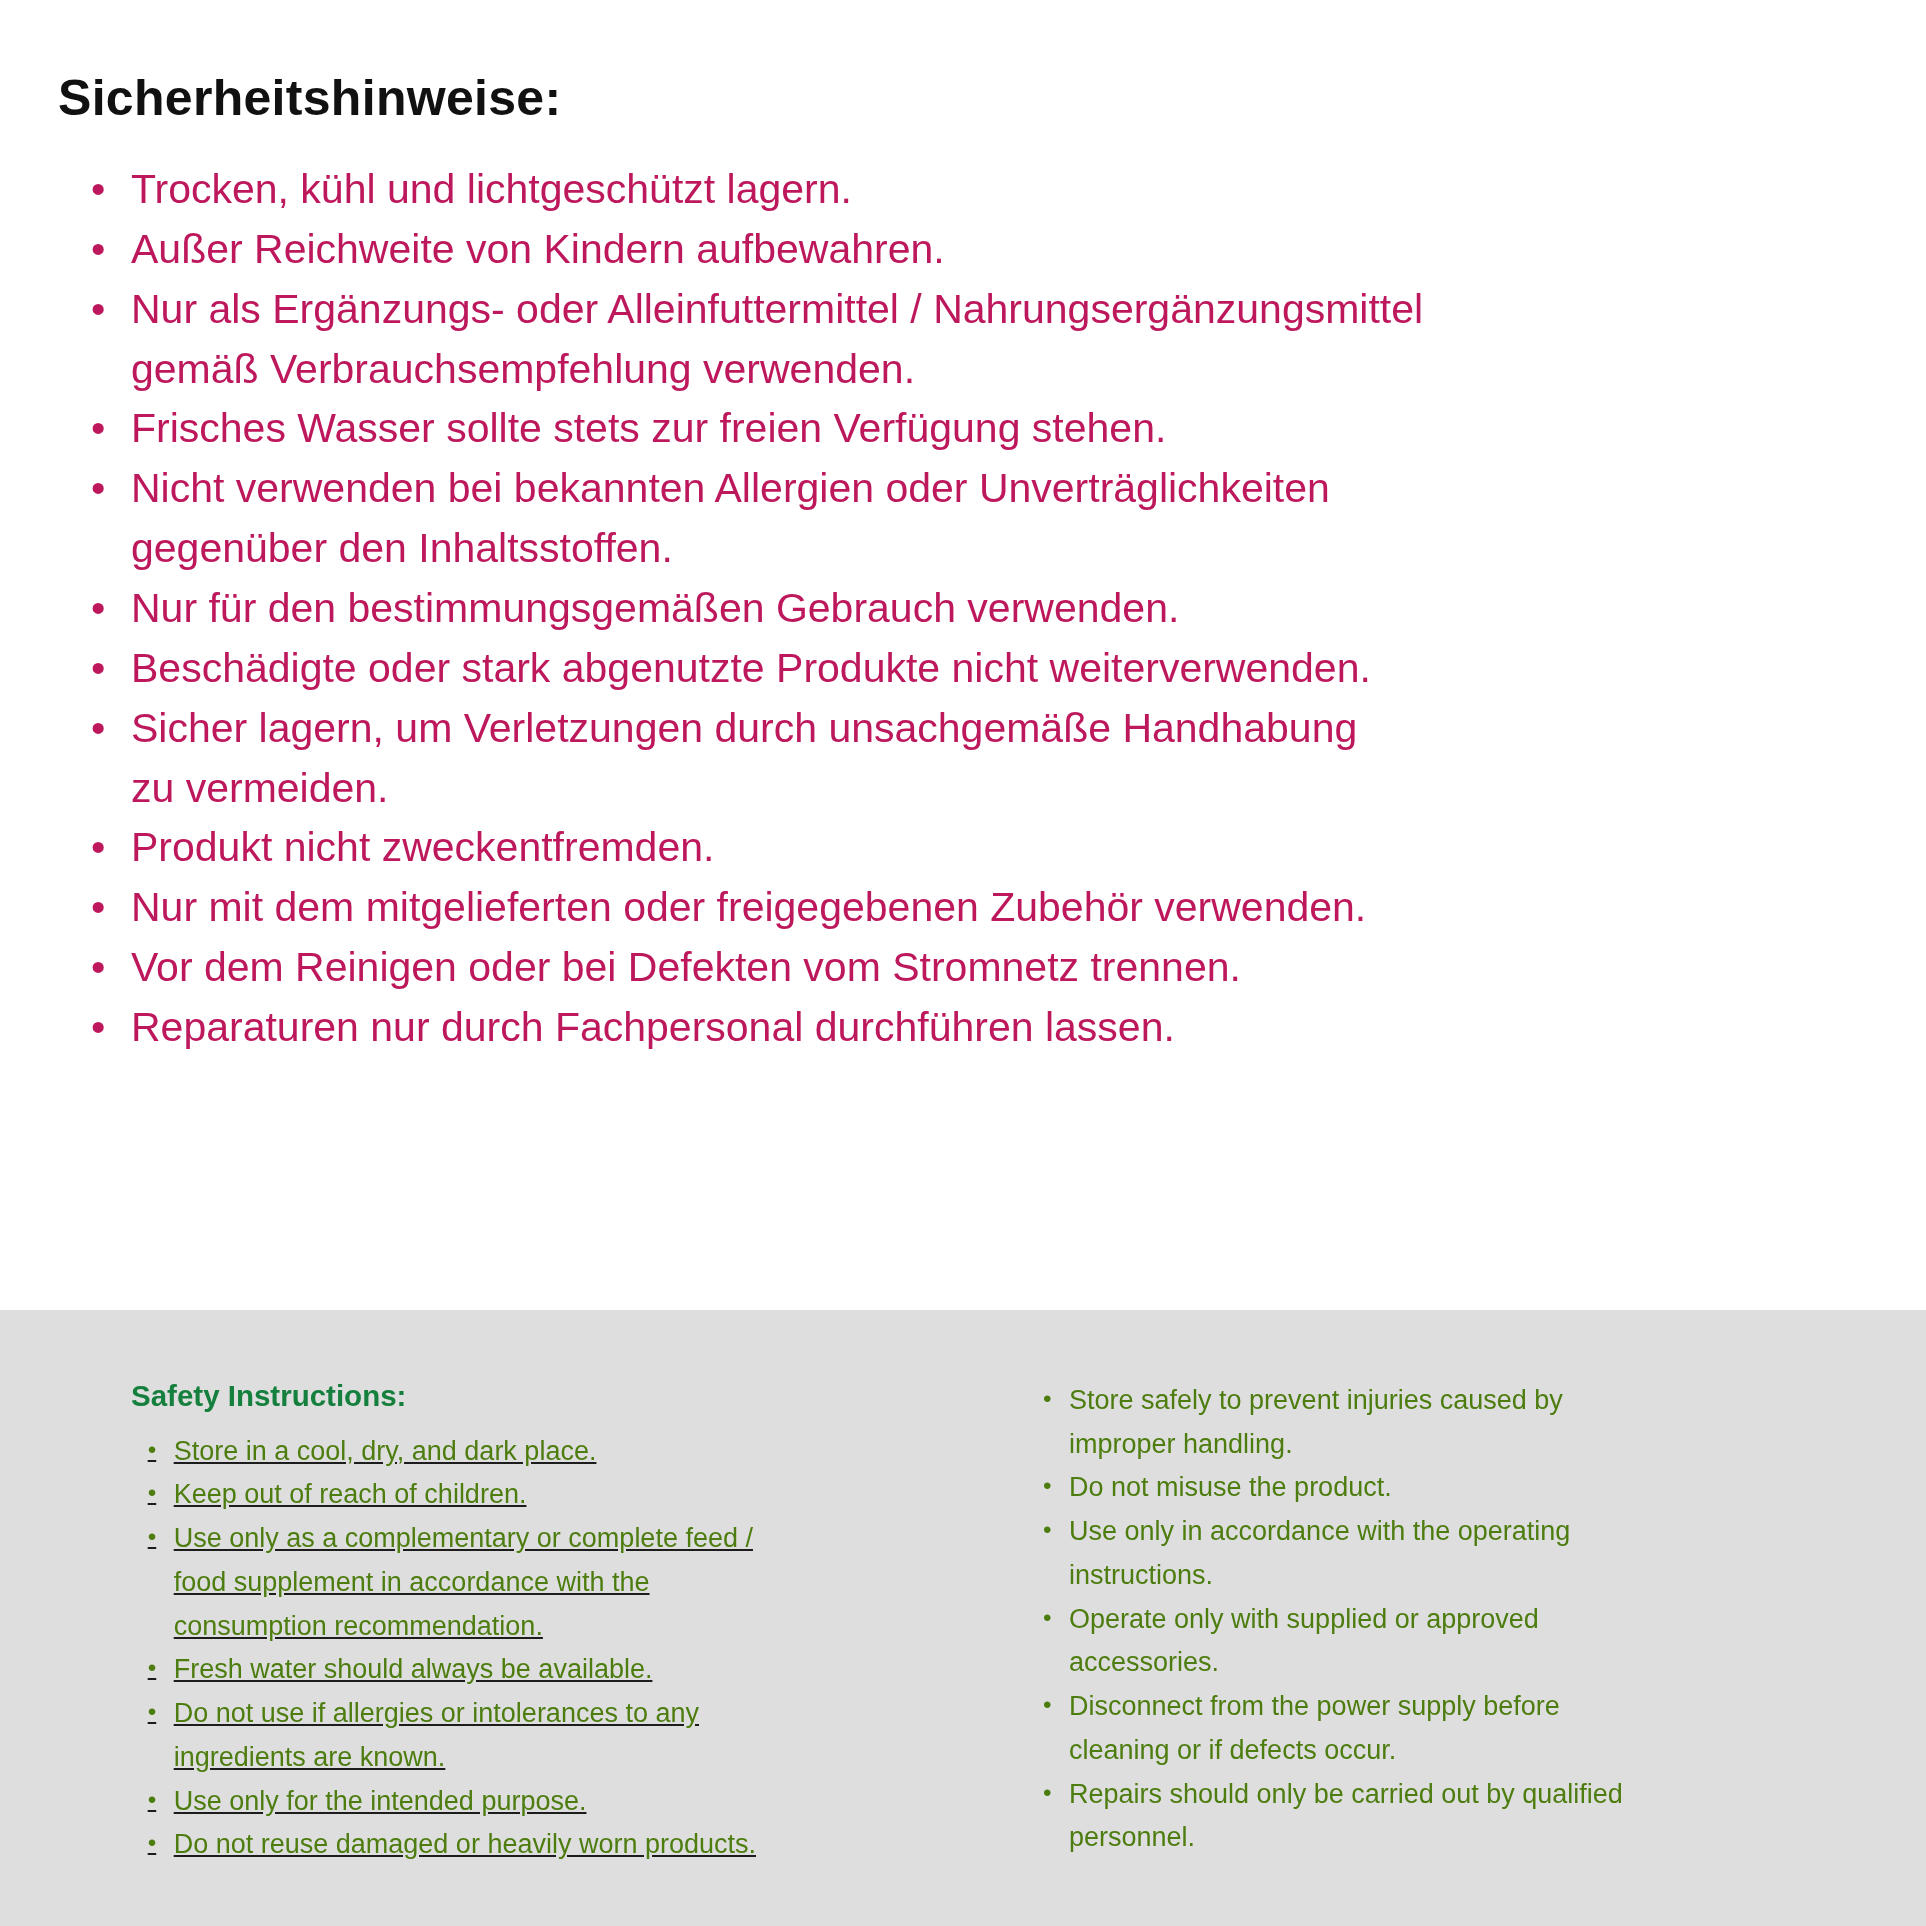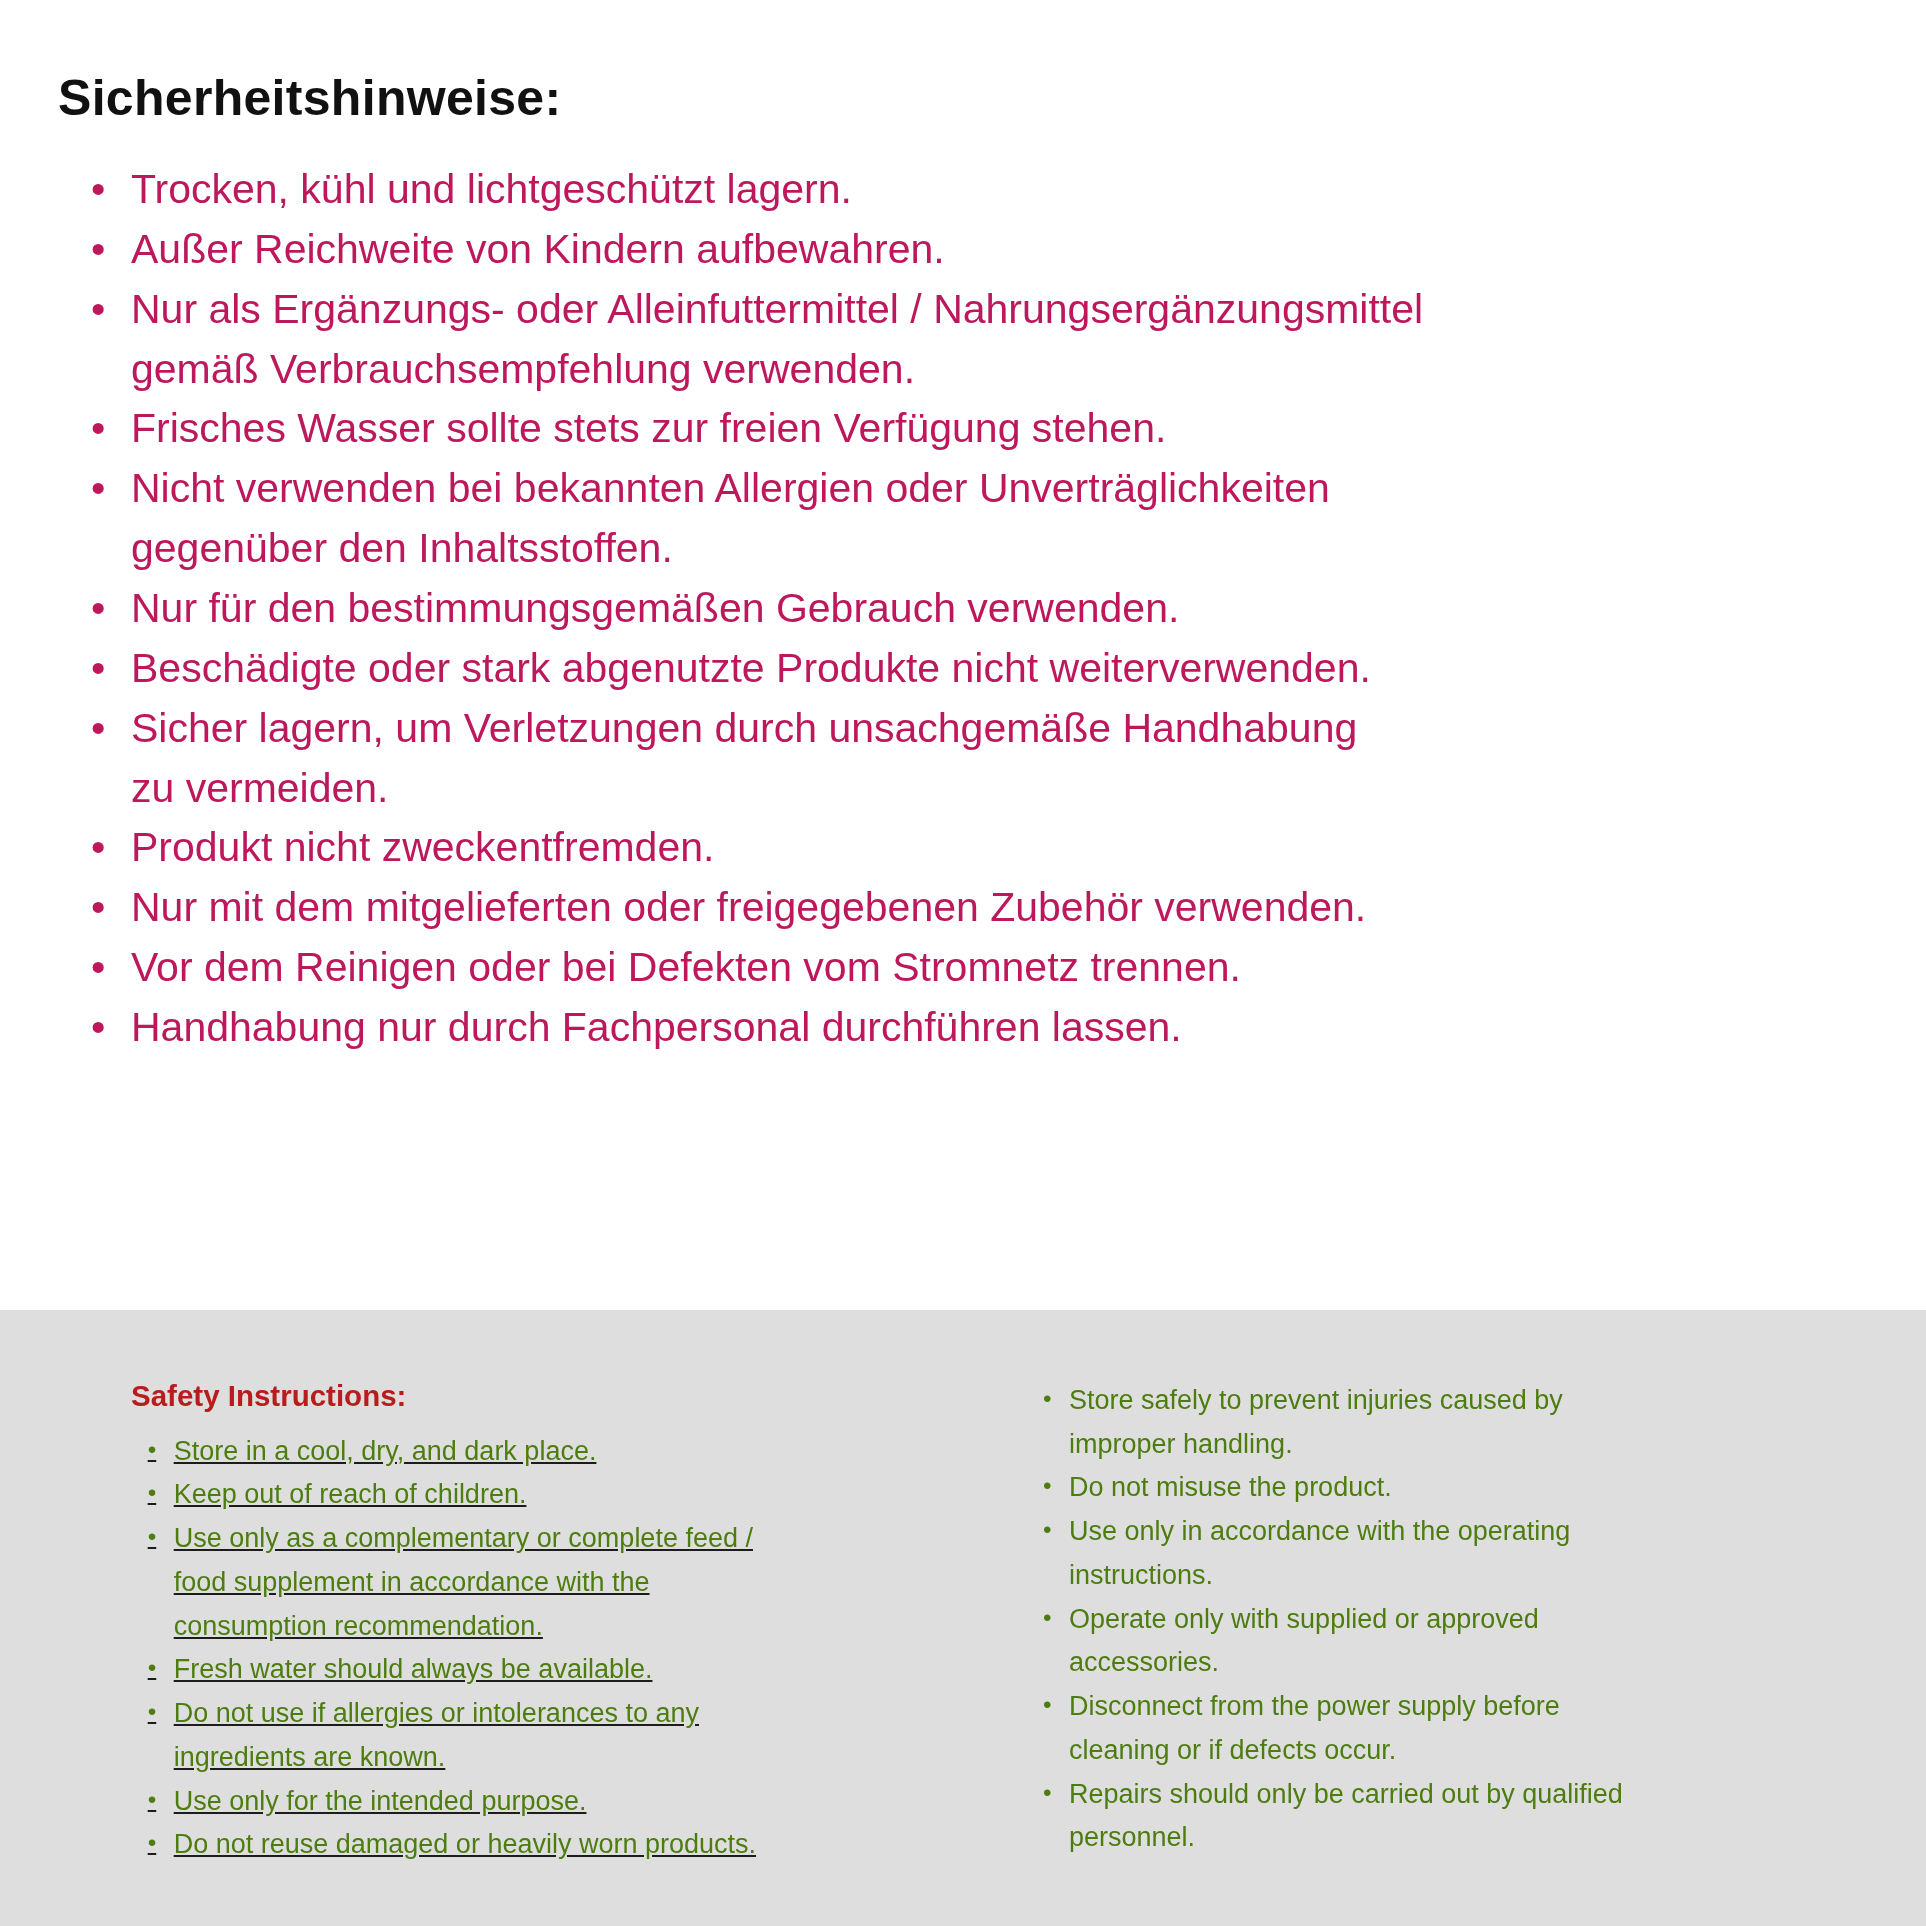--- a/index.html
+++ b/index.html
@@ -127,7 +127,7 @@
     </div>
     <div class="g-item">
       <span class="bullet"></span>
-      <span class="item-text">Handhabung nur durch Fachpersonal durchführen lassen.</span>
+      <span class="item-text">Reparaturen nur durch Fachpersonal durchführen lassen.</span>
     </div>
   </div>
 </section>

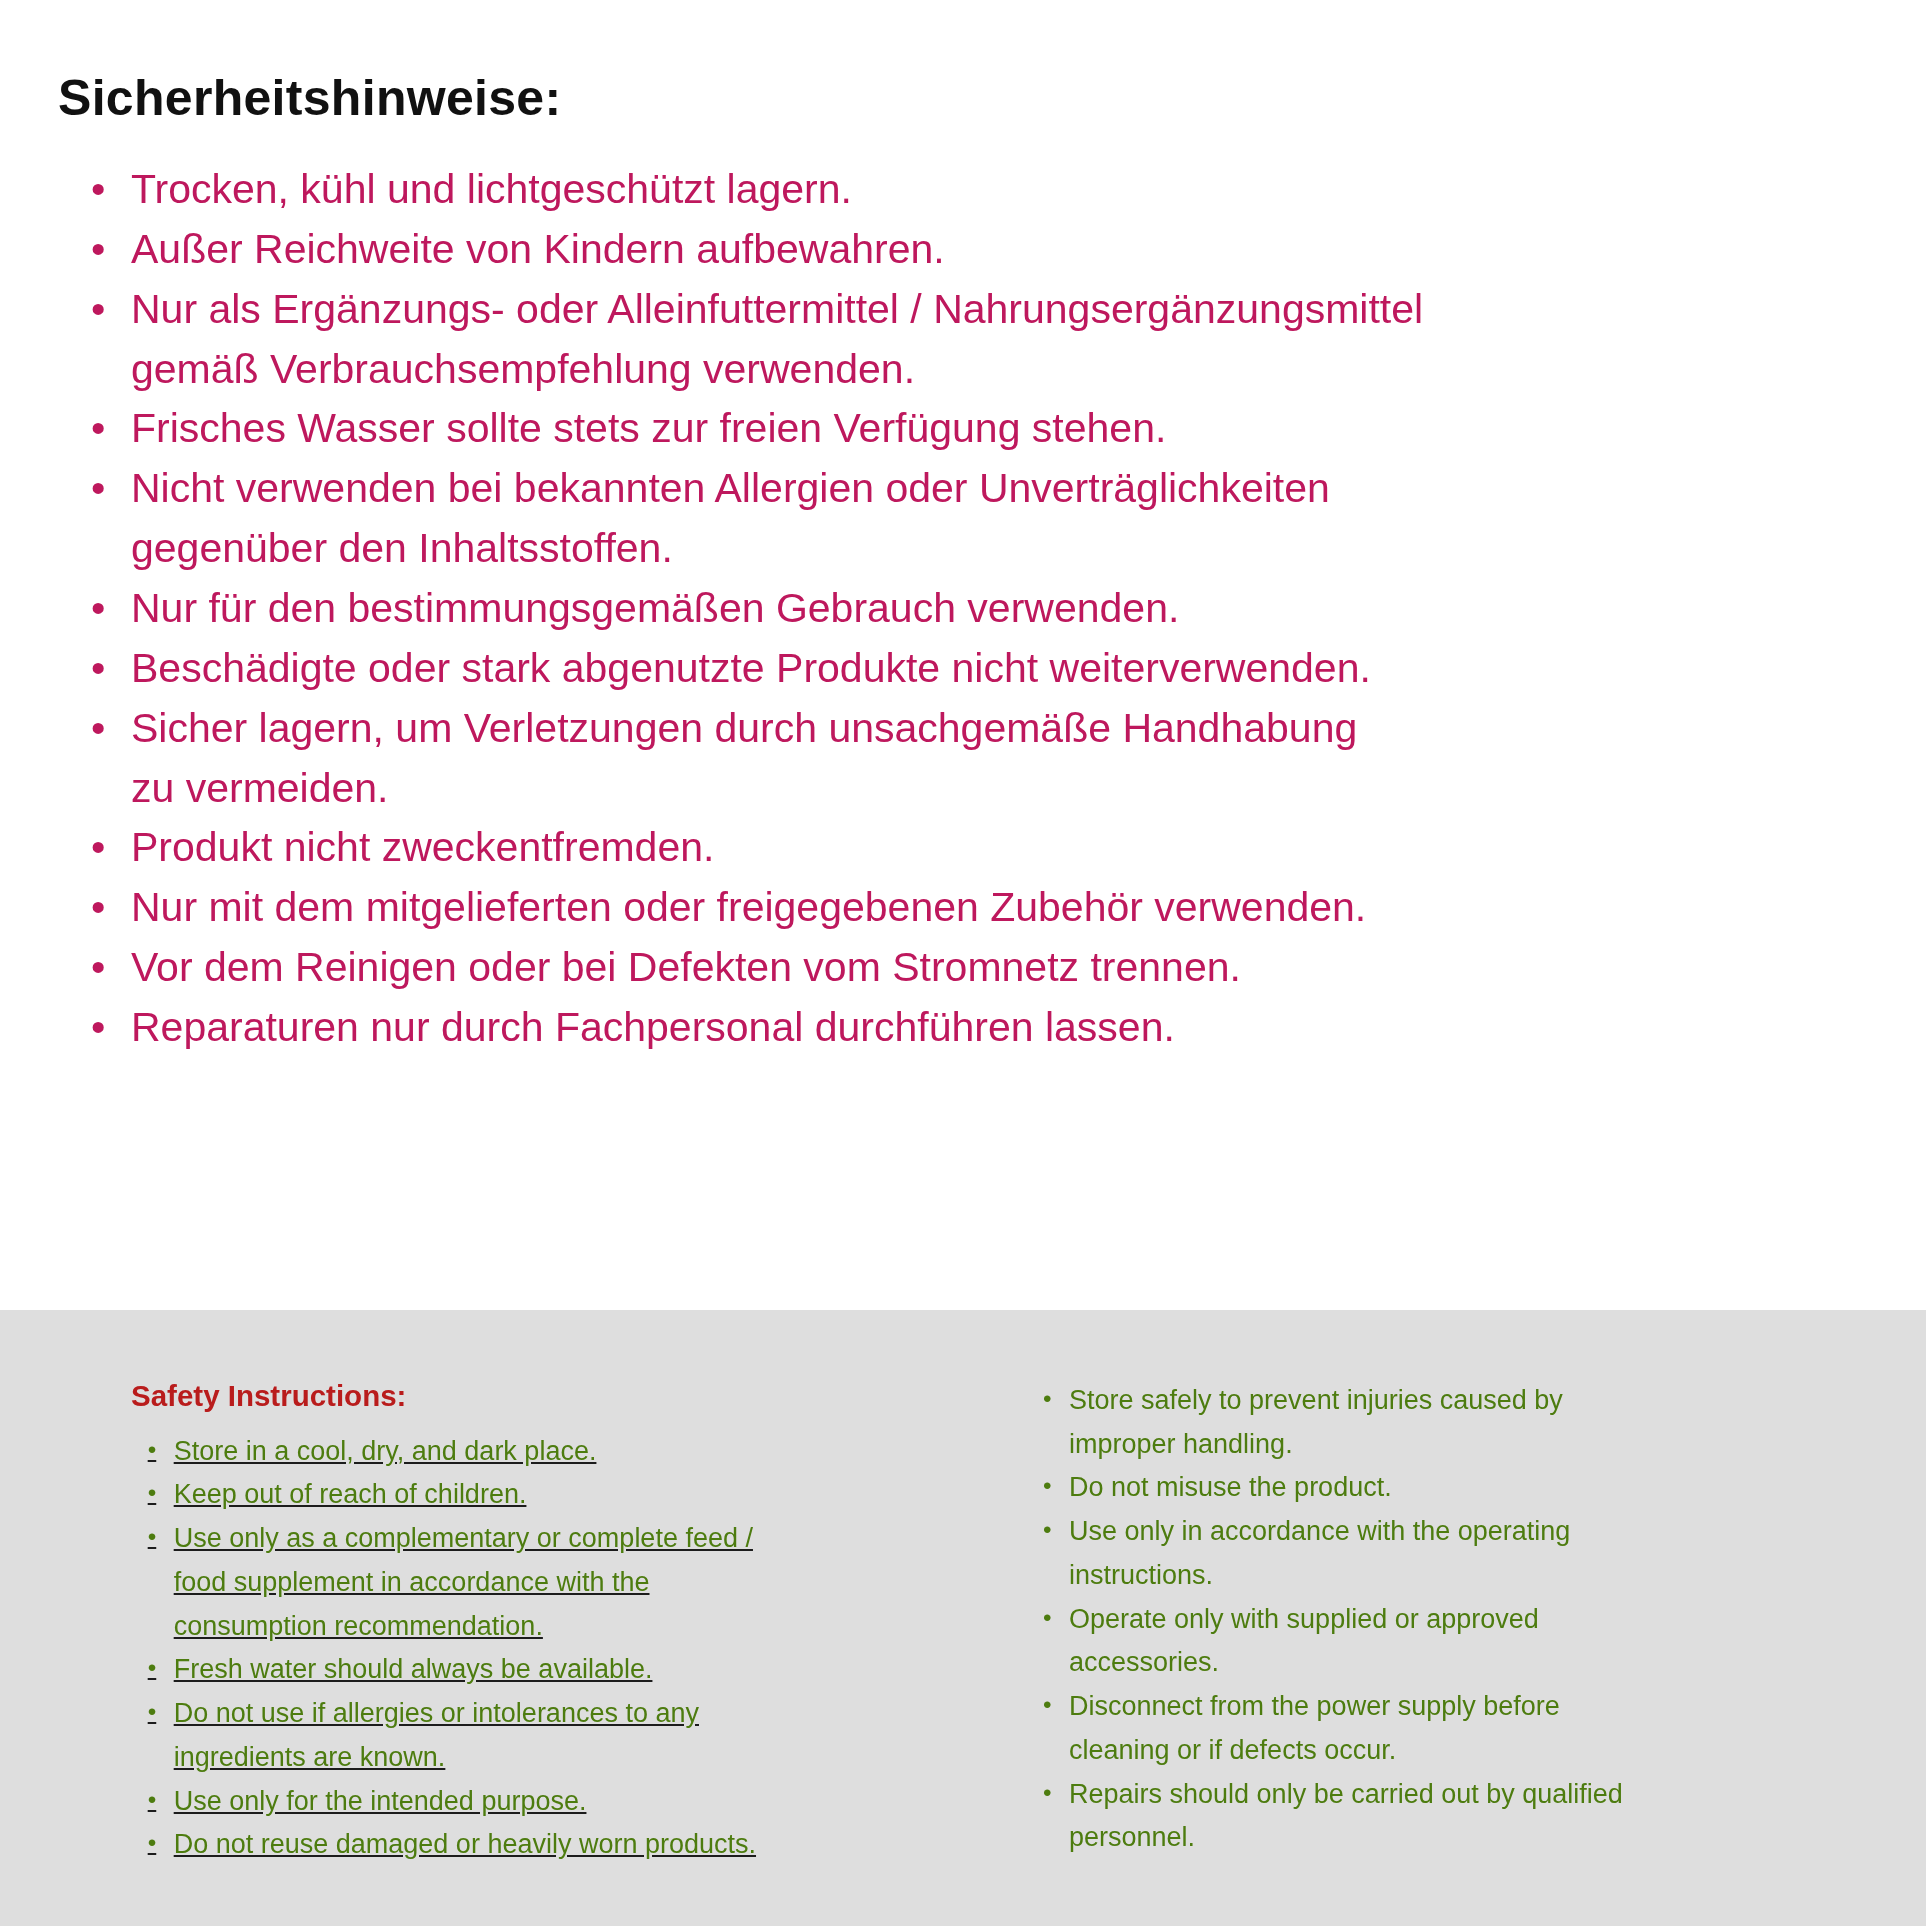--- a/index.html
+++ b/index.html
@@ -53,7 +53,7 @@
   .english-title {
     font-size: 29.5px;
     font-weight: 700;
-    color: #b91c1c;
+    color: #15803d;
     margin-bottom: 16.7px;
   }
   .e-item {

